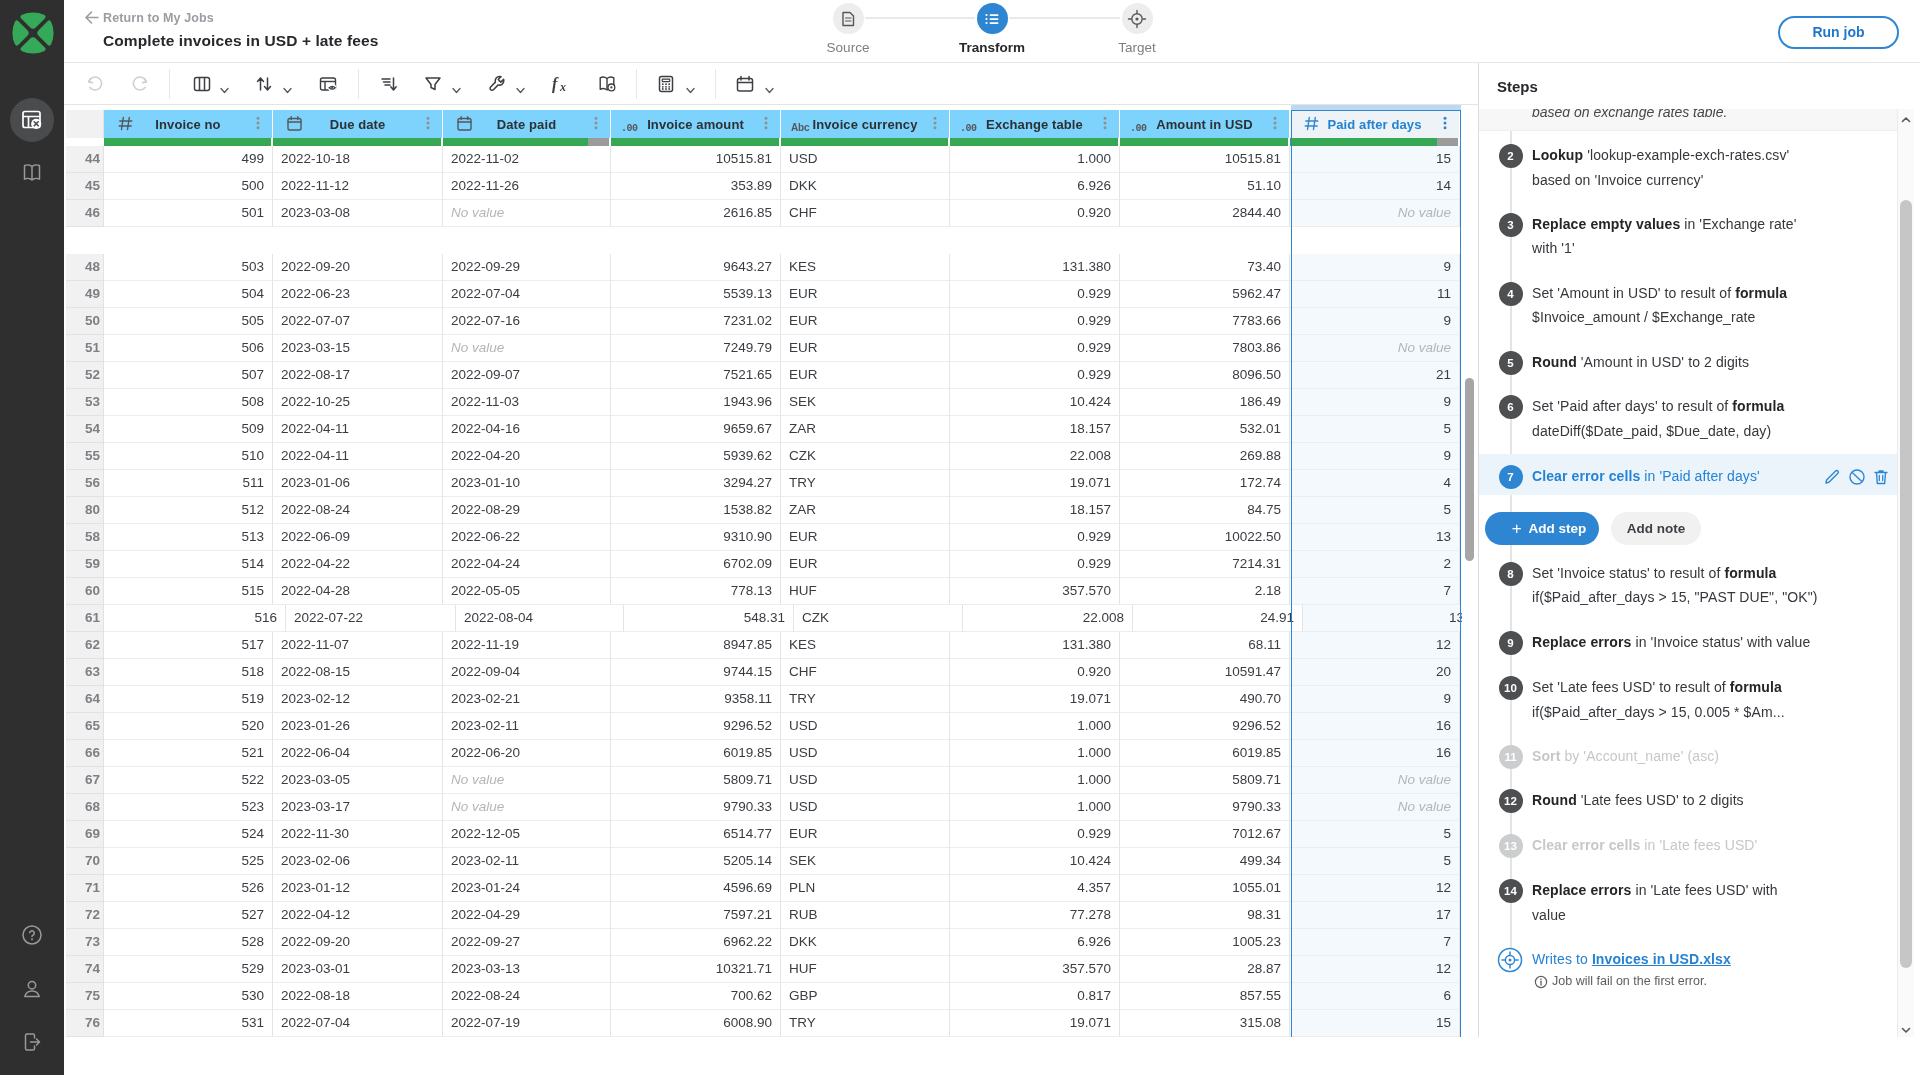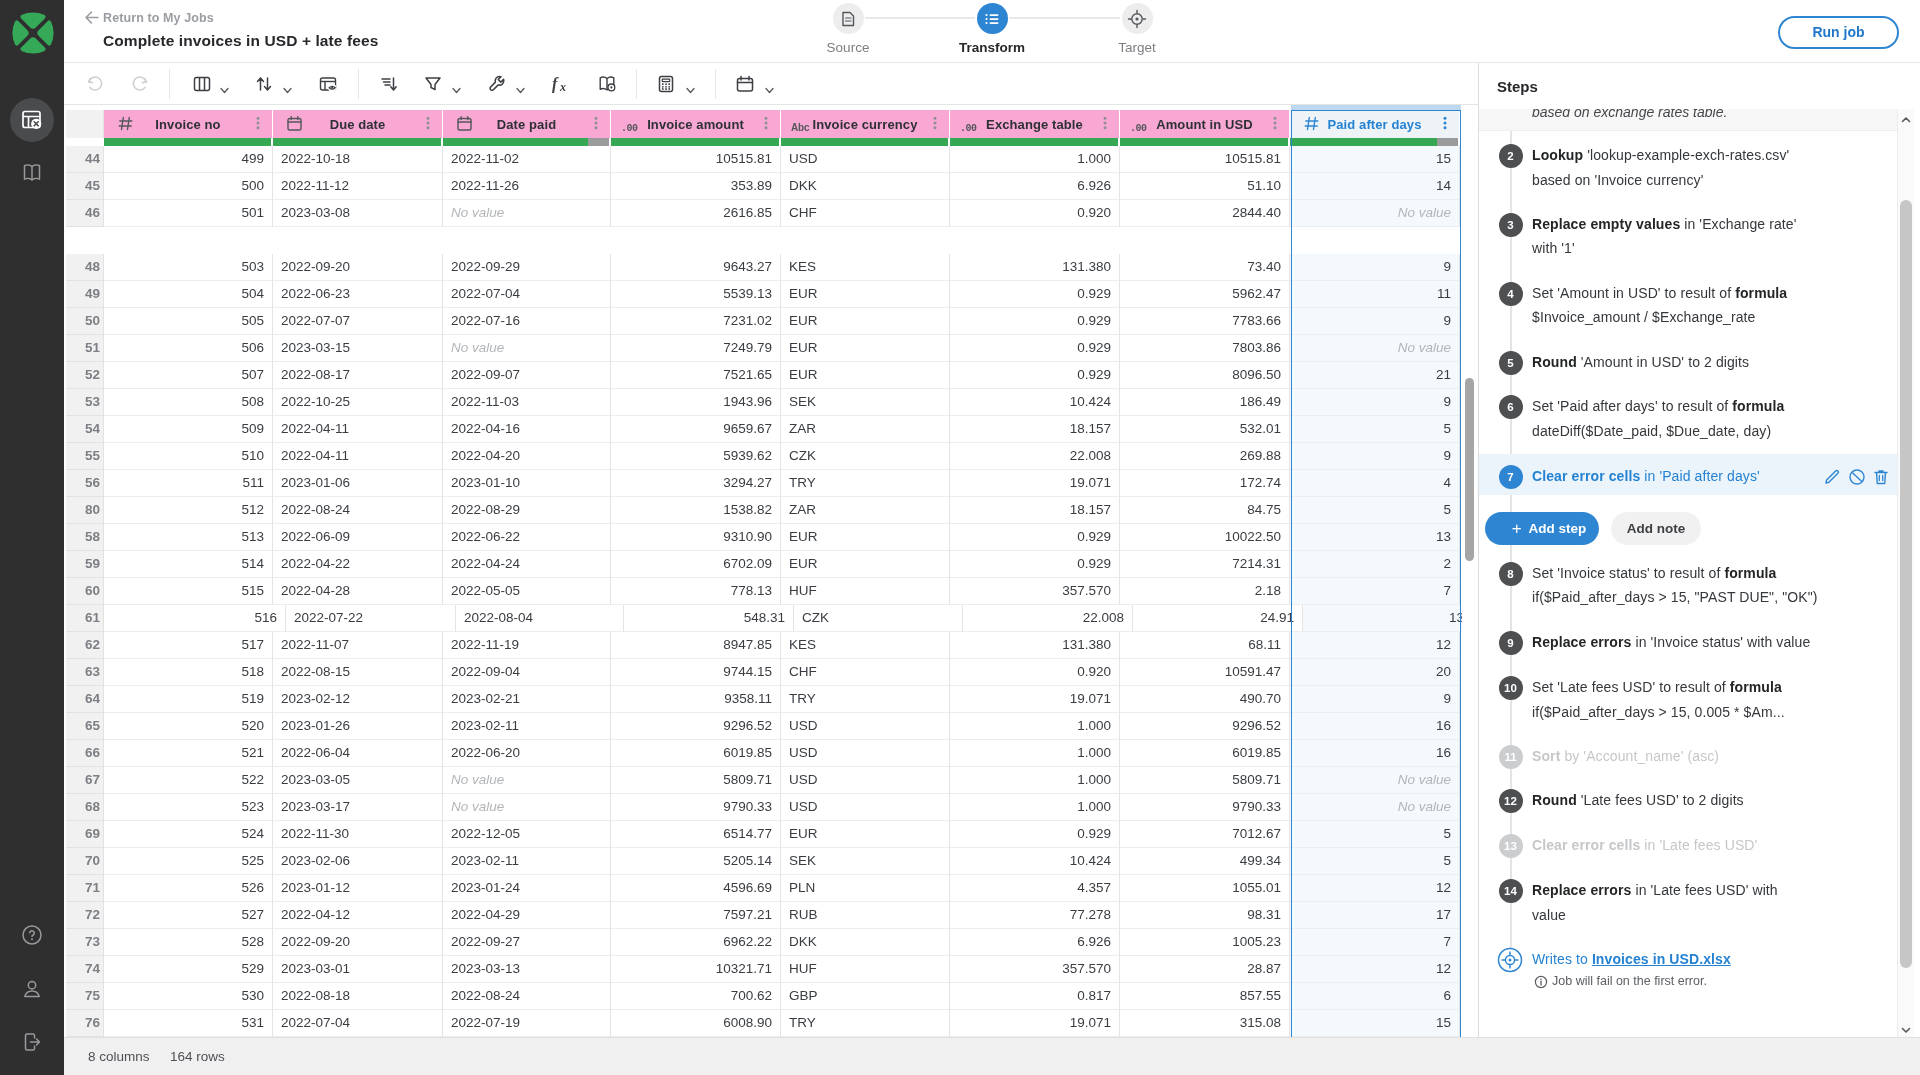--- a/index.html
+++ b/index.html
@@ -28,7 +28,7 @@
 
 #tablewrap{position:absolute;left:64px;top:105px;width:1398px;height:932px;background:#fff;overflow:hidden;z-index:5}
 .hrow{position:absolute;left:2px;top:5px;height:28px;display:flex}
-.hcell{position:relative;background:#f9a8d4;border-right:1px solid #fff;display:flex;align-items:center}
+.hcell{position:relative;background:#7dd3fc;border-right:1px solid #fff;display:flex;align-items:center}
 .hname{position:absolute;left:0;right:0;text-align:center;font-size:13px;font-weight:700;color:#2d3135;letter-spacing:.1px}
 .hic{position:absolute;left:13px;top:5px;width:17px;height:17px;color:#4e5256}
 .hdots{position:absolute;right:6px;top:5px;width:16px;height:16px}

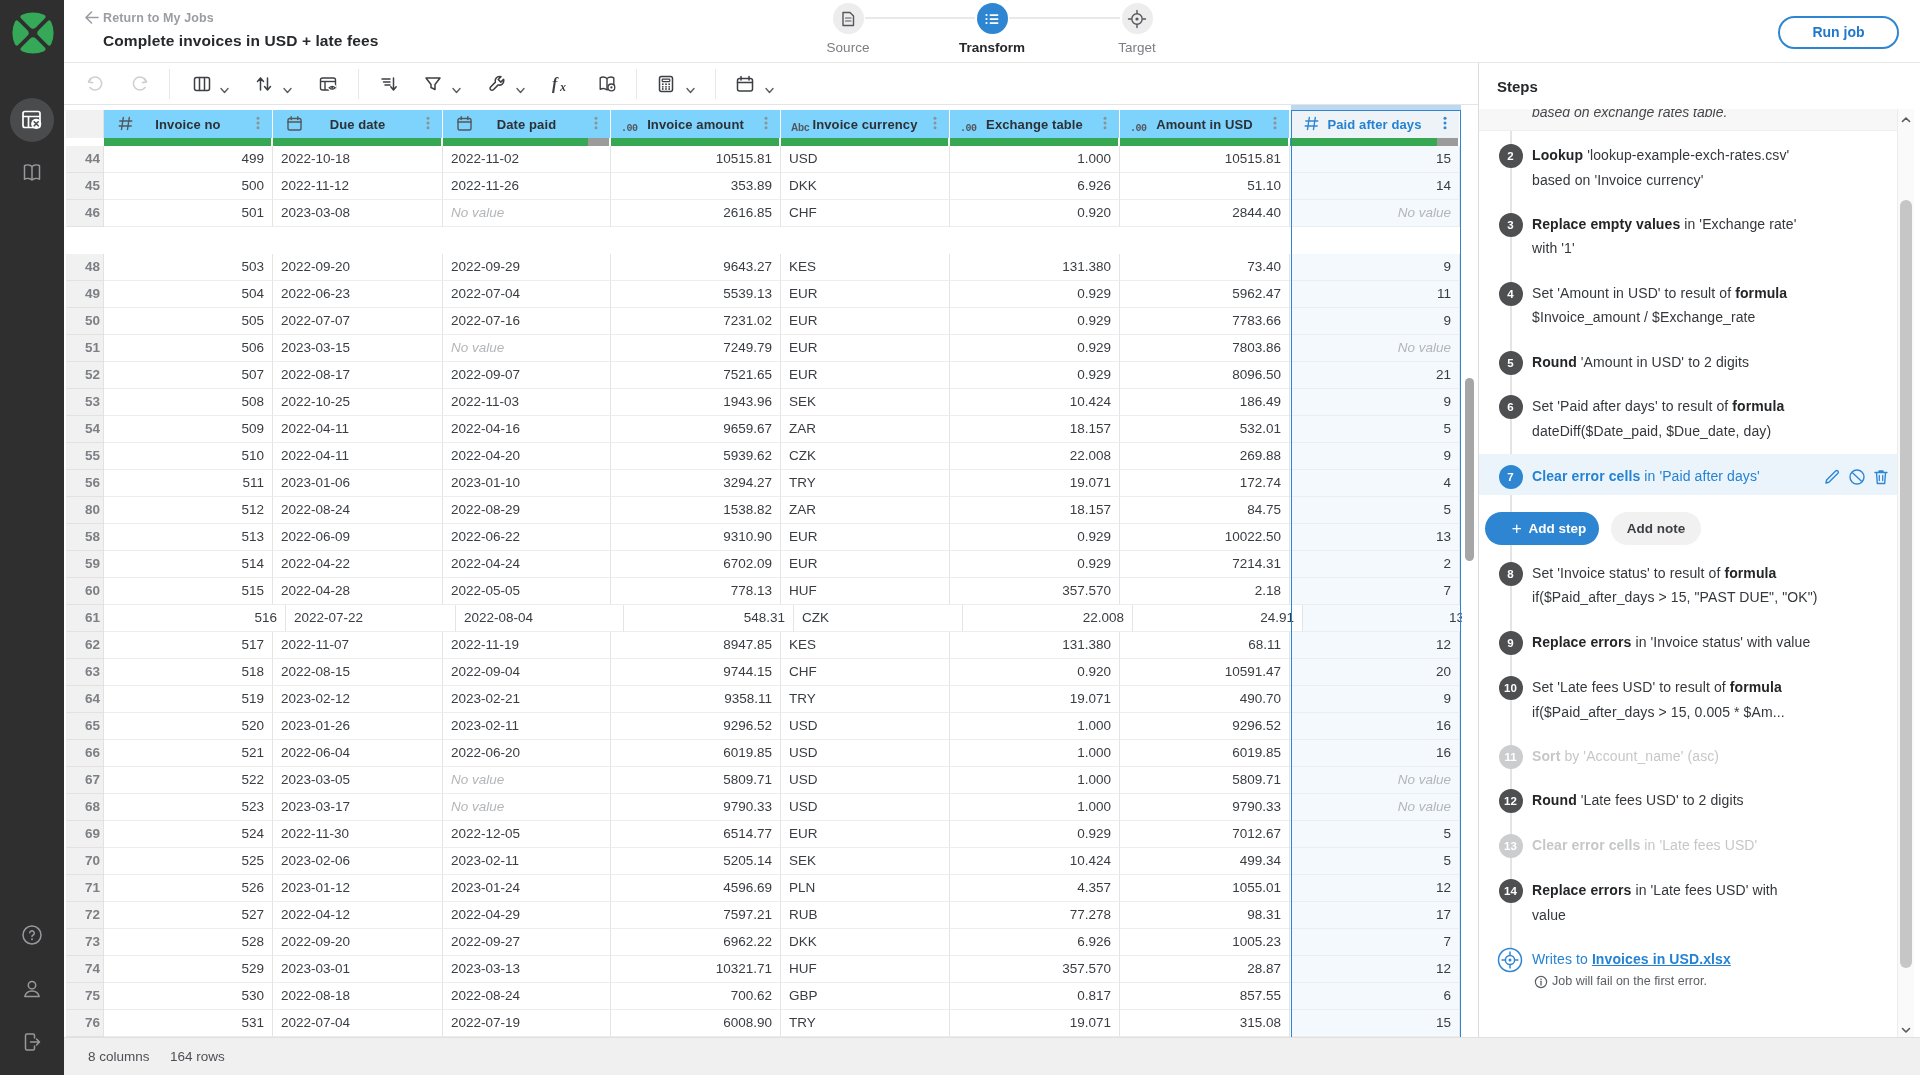--- a/index.html
+++ b/index.html
@@ -779,10 +779,6 @@
           <path d="M2.5 4.5 L6 8 L9.5 4.5" stroke="#55585c" stroke-width="1.6" stroke-linecap="round" stroke-linejoin="round"></path>
         </svg></span>
   </div>
-  <div id="footer">
-    <span style="left:24px">8 columns</span>
-    <span style="left:106px">164 rows</span>
-  </div>
 </div>
 
 </body></html>

